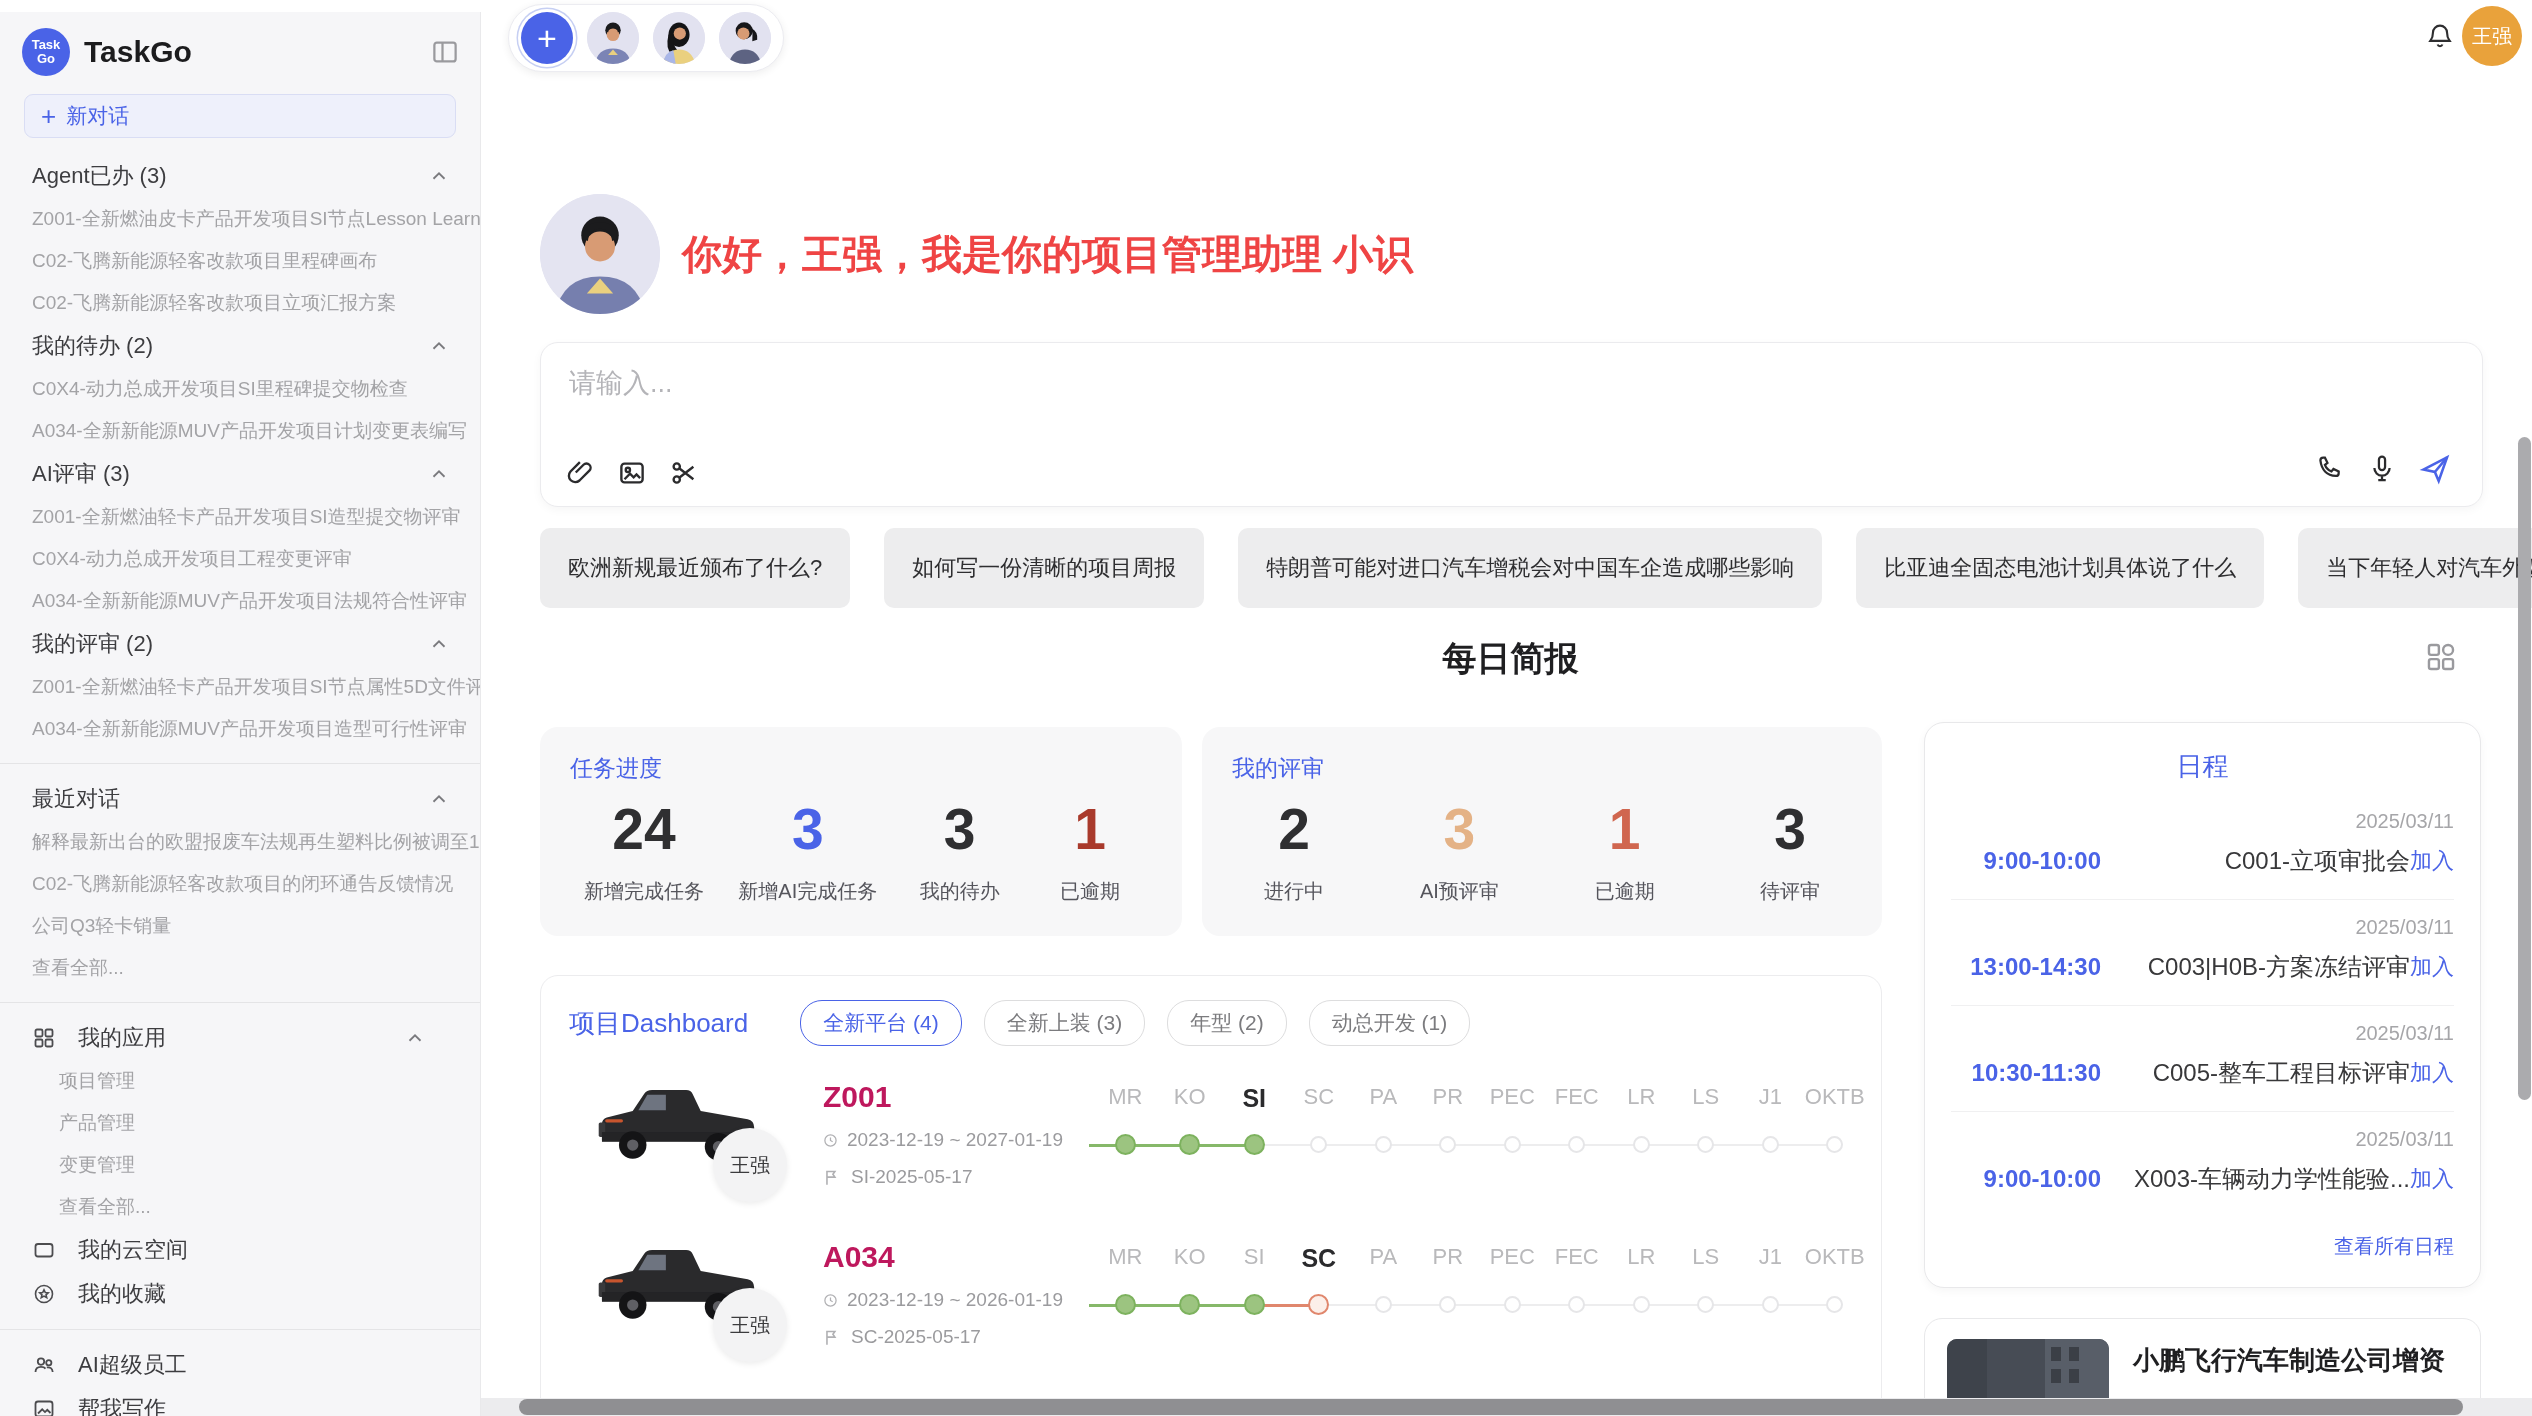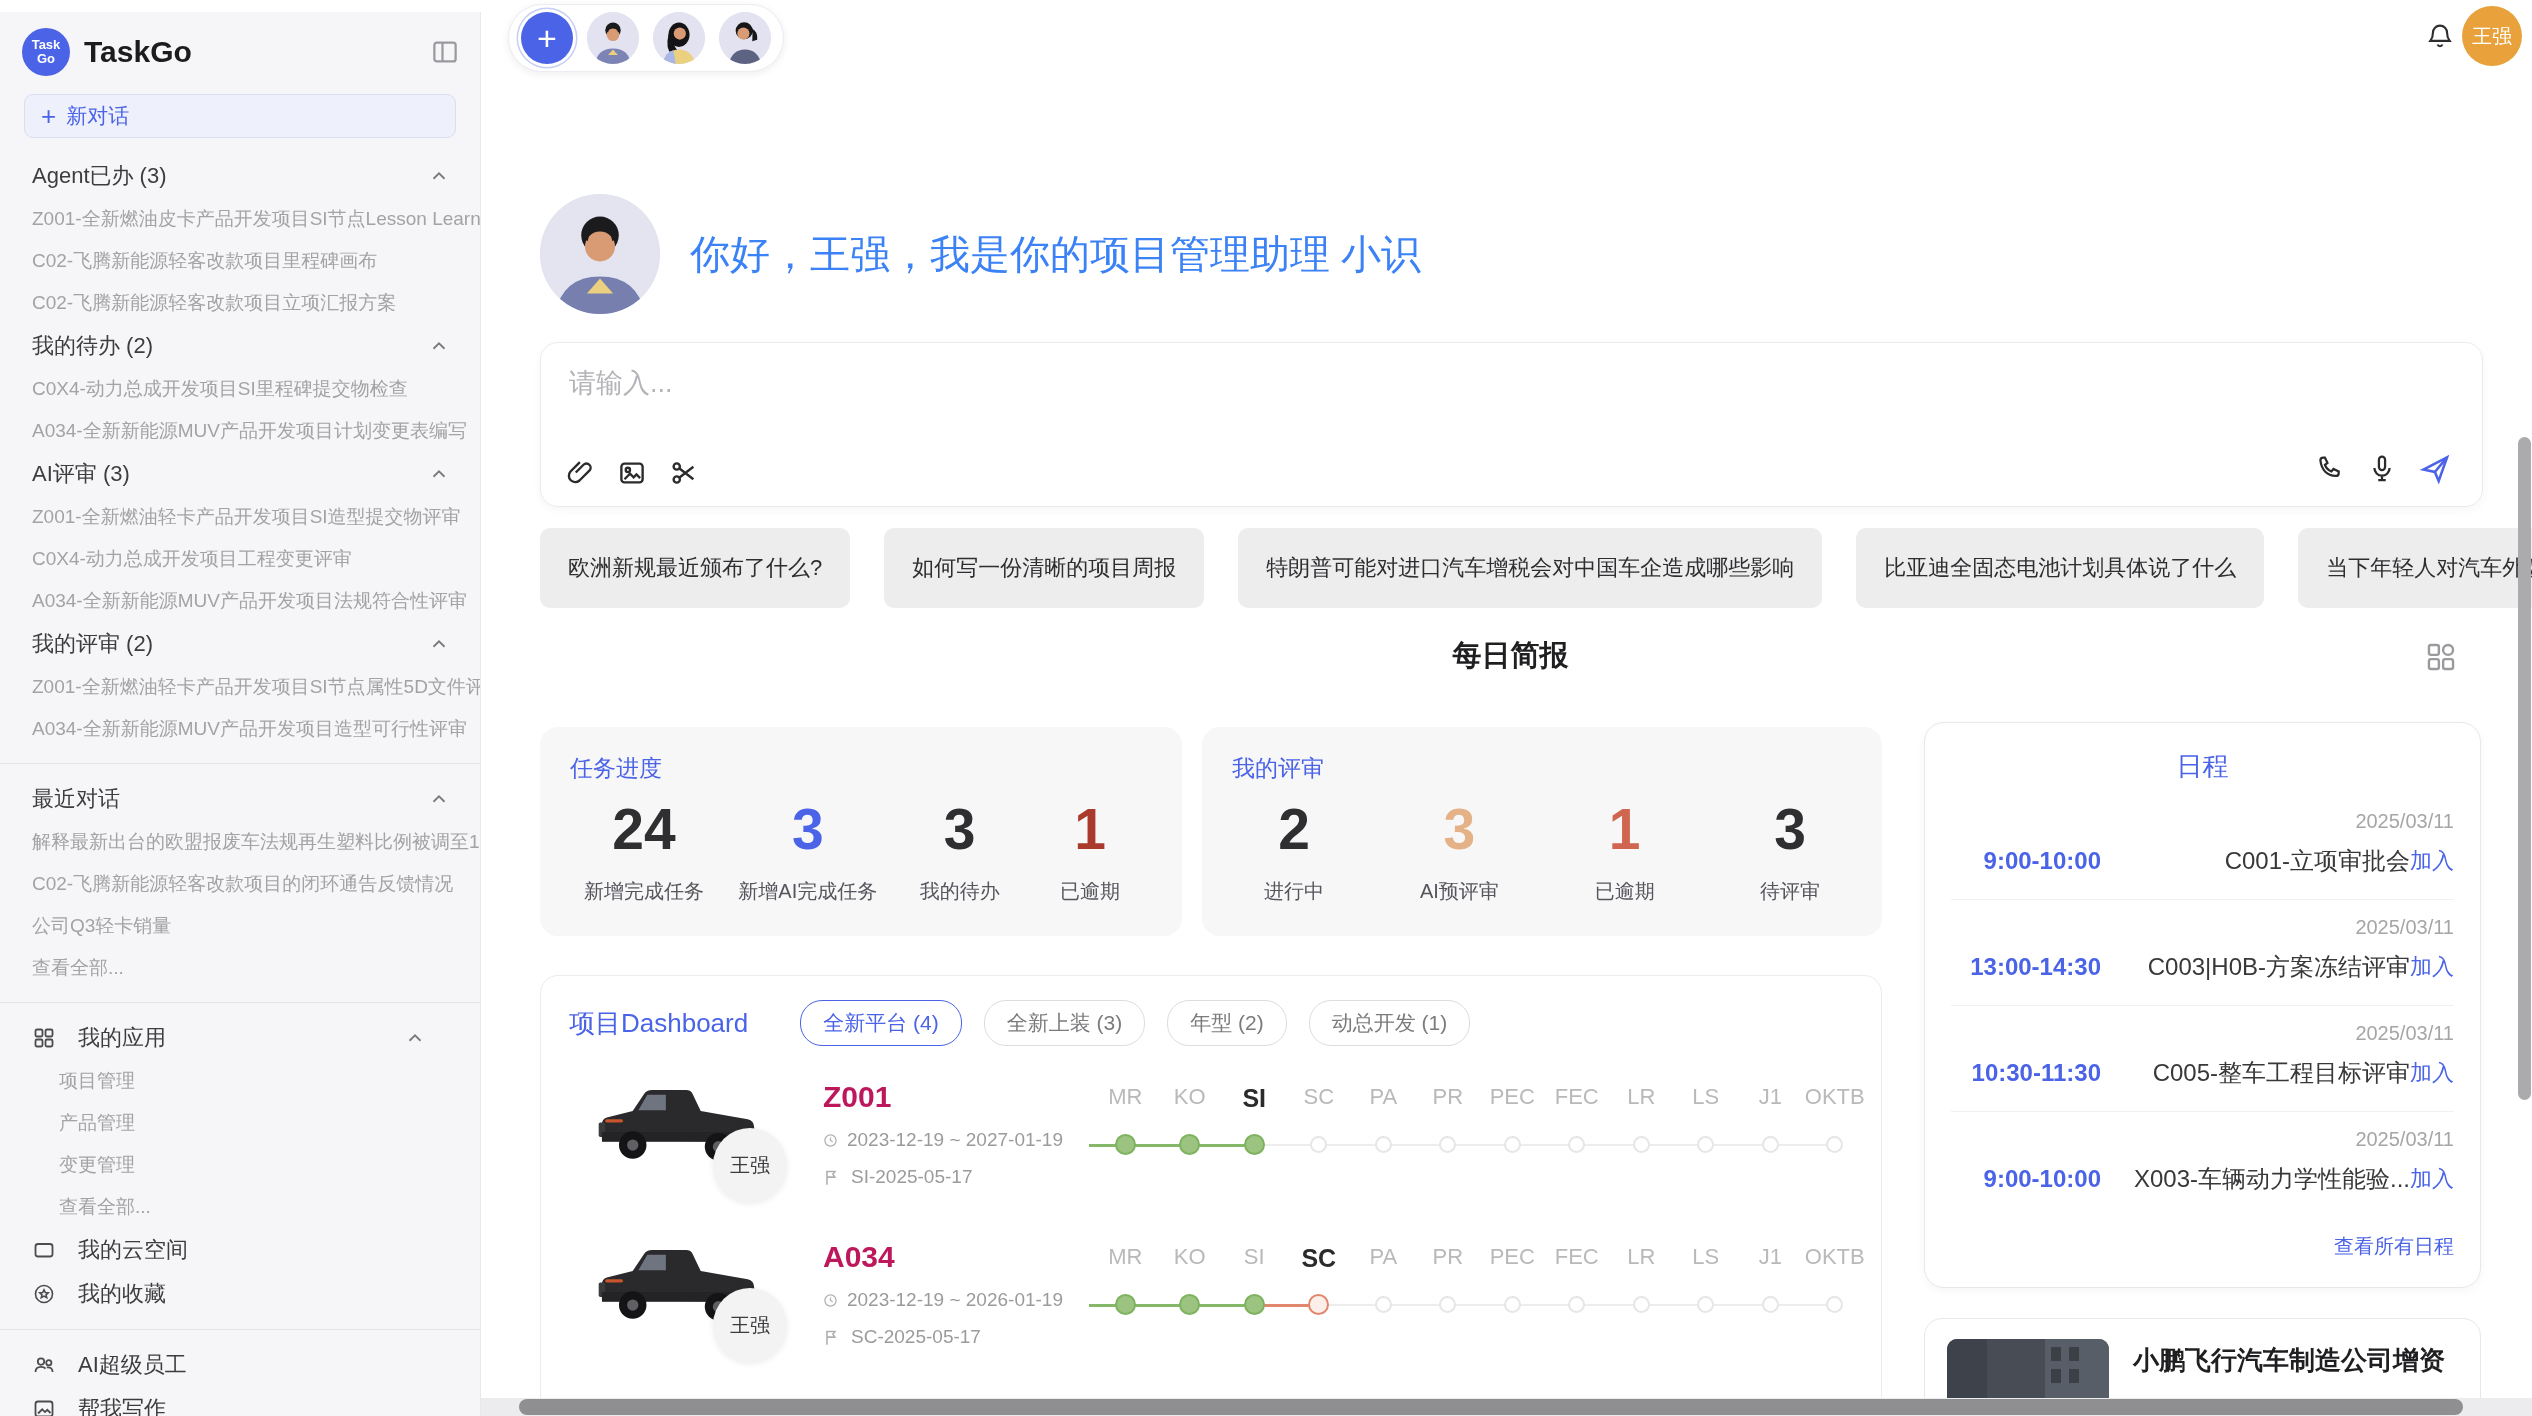--- a/index.html
+++ b/index.html
@@ -44,7 +44,7 @@
   
   .greet{position:absolute;left:540px;top:194px;display:flex;align-items:center;}
   .greet-avatar{width:120px;height:120px;border-radius:50%;overflow:hidden;background:#e2e2f0;flex:none;}
-  .greet-text{margin-left:30px;font-size:40px;font-weight:400;color:#3b82f6;}
+  .greet-text{margin-left:22px;font-size:40px;font-weight:700;color:#ef4444;}
 
   
   .input-card{position:absolute;left:540px;top:342px;width:1941px;height:163px;background:#fff;

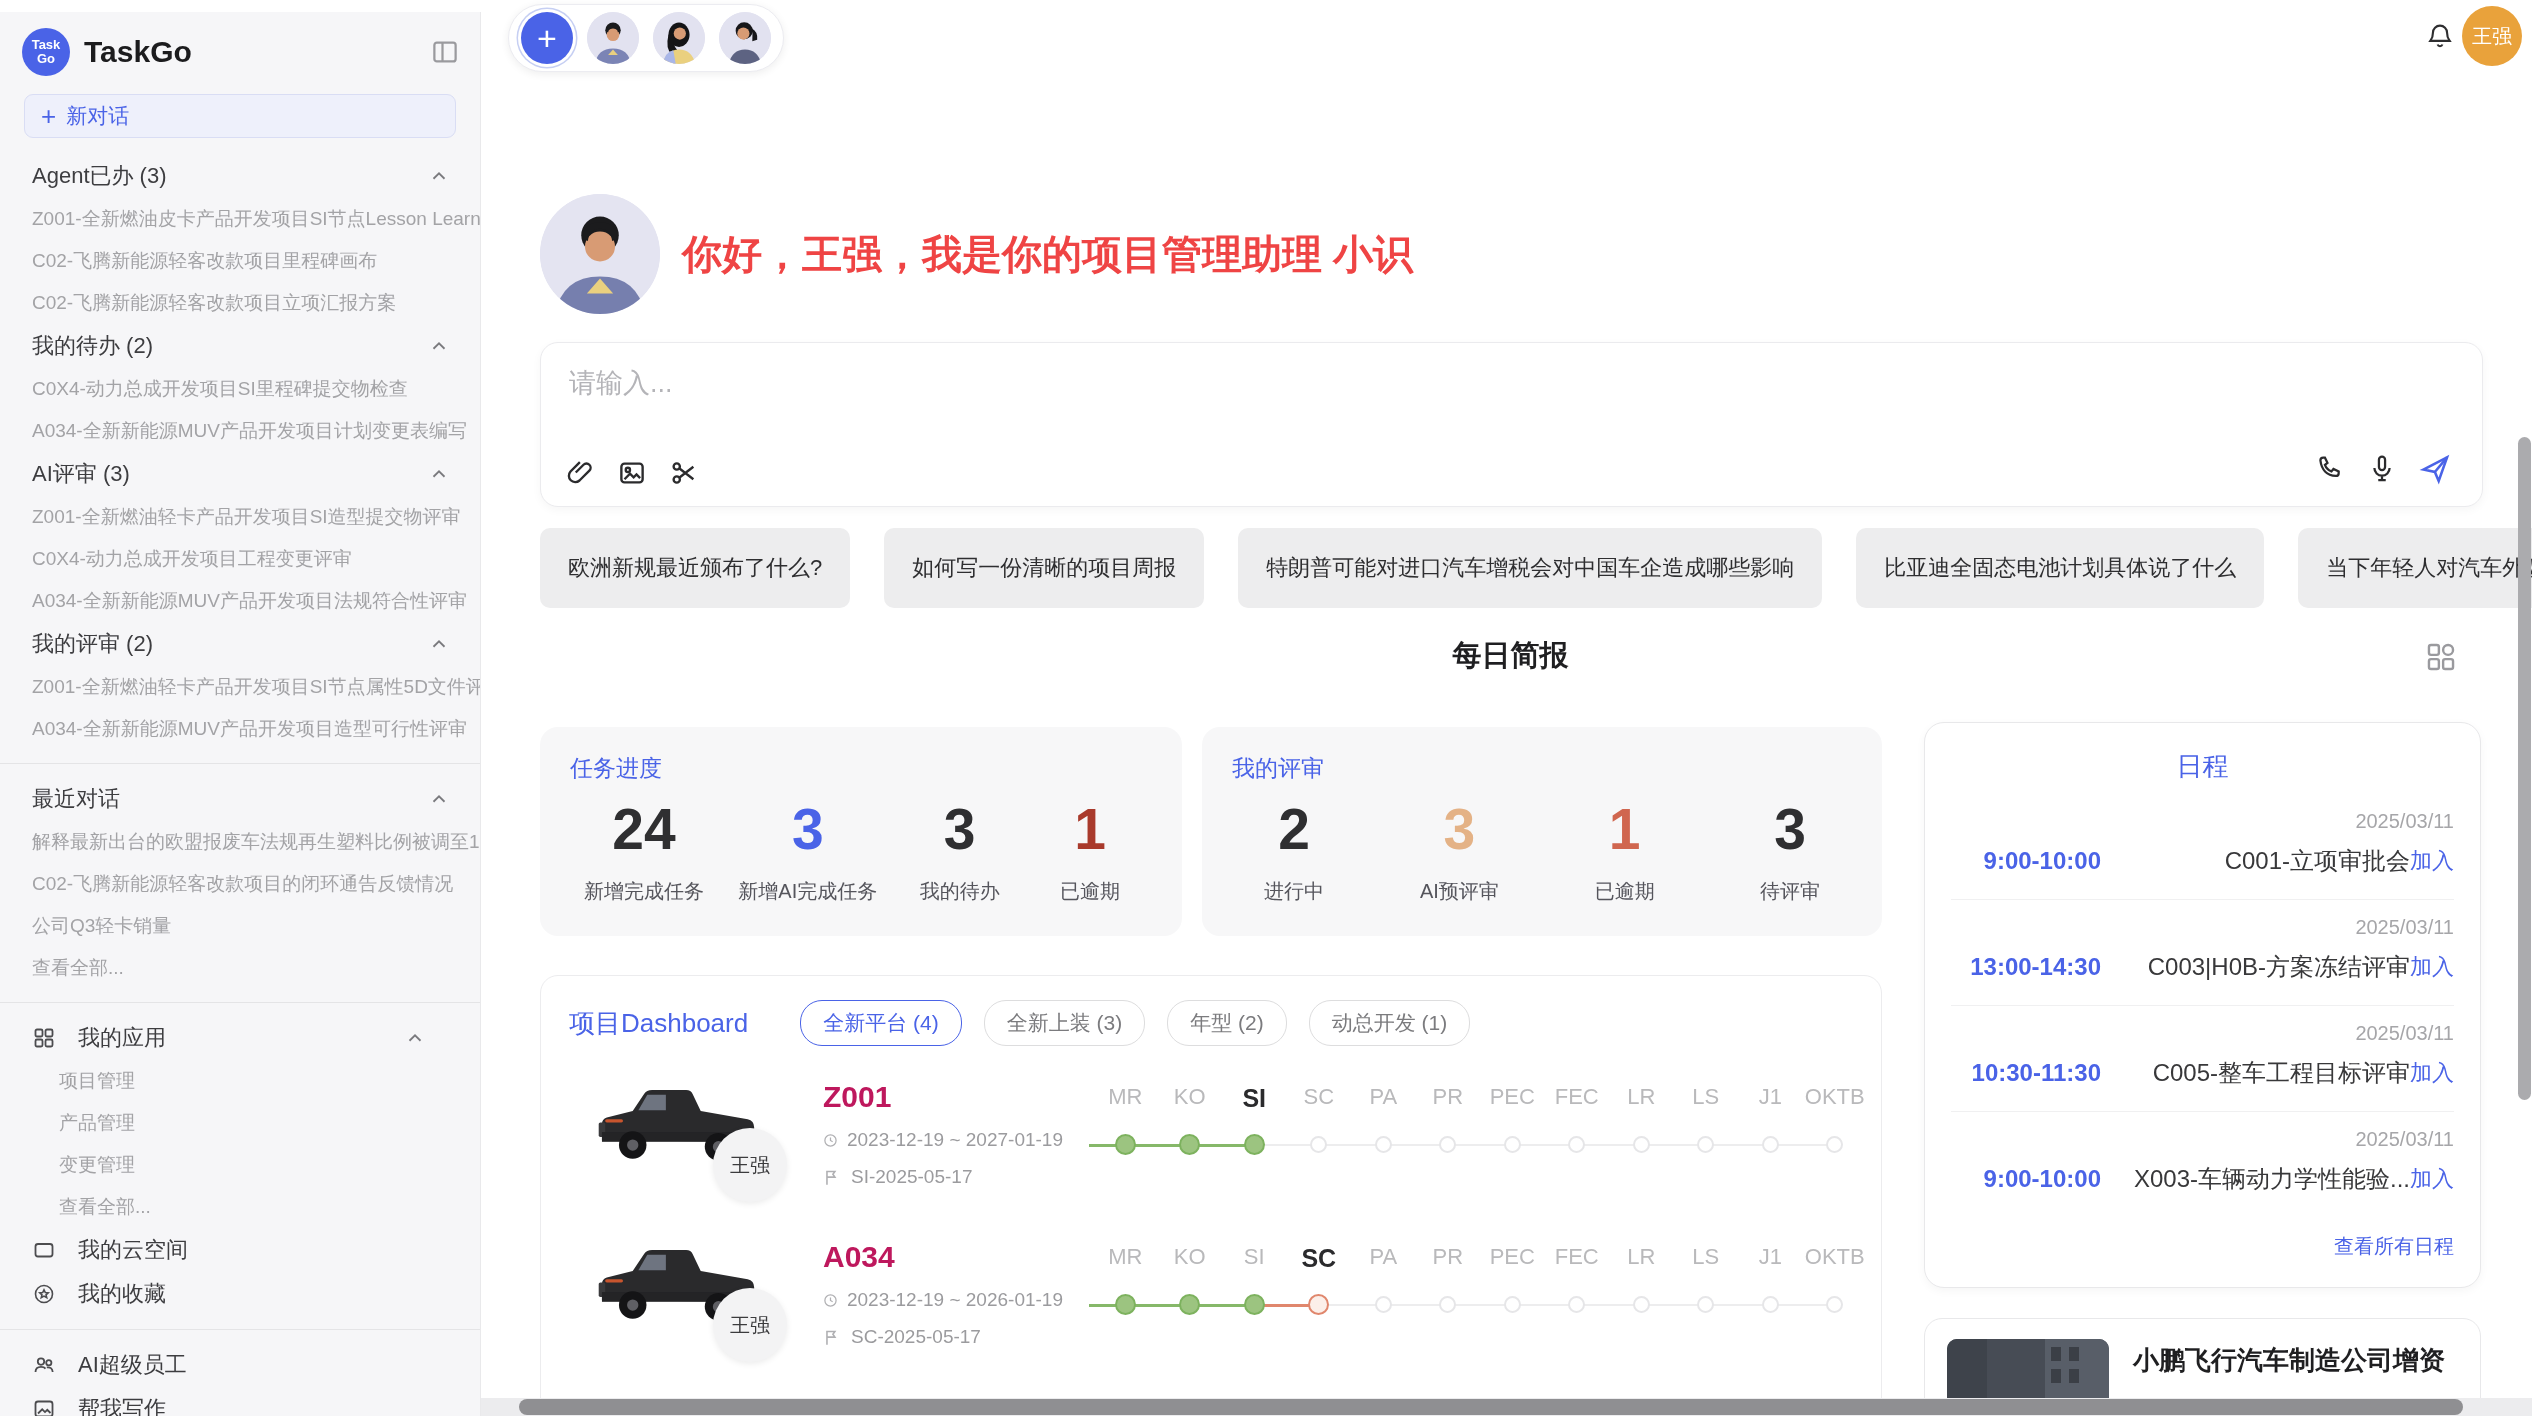--- a/index.html
+++ b/index.html
@@ -63,7 +63,7 @@
 
   
   .brief-title{position:absolute;left:540px;top:636px;width:1941px;text-align:center;
-               font-size:29px;font-weight:700;color:#1f1f21;}
+               font-size:34px;font-weight:700;color:#1f1f21;}
   .grid-ic{position:absolute;left:2424px;top:640px;cursor:pointer;}
   .stat-card{position:absolute;top:727px;height:209px;background:#f7f7f8;border-radius:18px;box-sizing:border-box;
              padding:26px 30px;}

